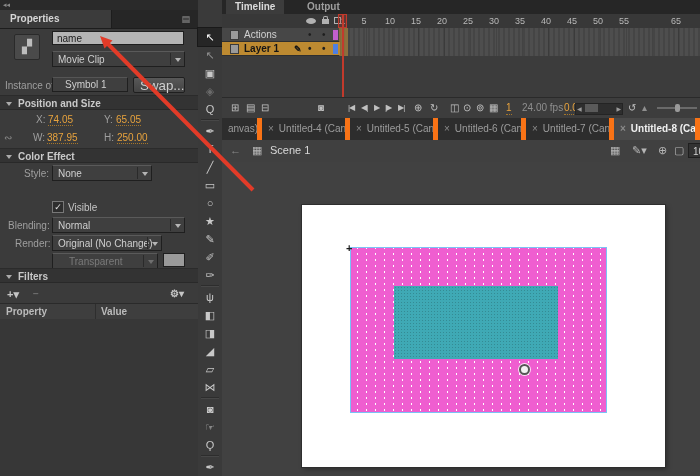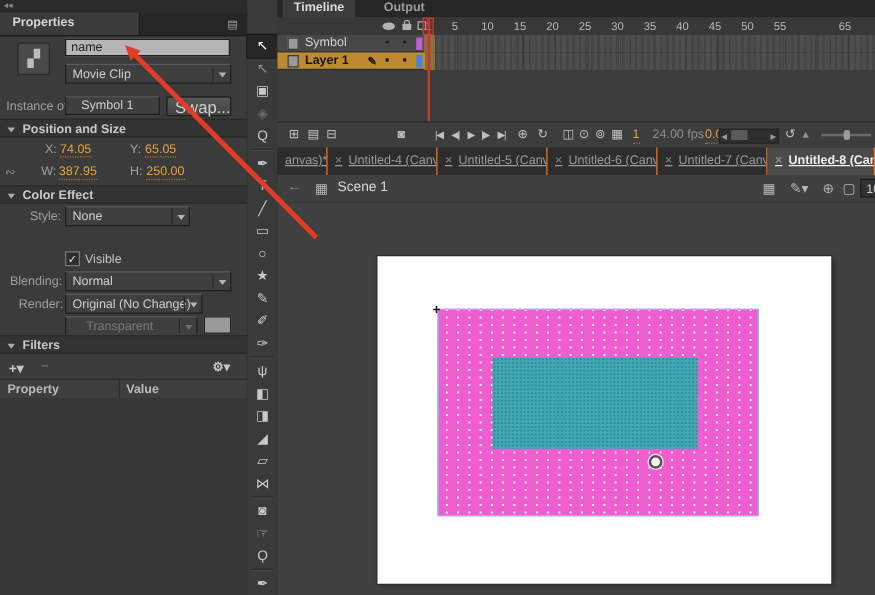--- a/index.html
+++ b/index.html
@@ -225,7 +225,7 @@
 
       <div class="tl-row" style="top:28px;">
         <span class="page-ic"></span>
-        <span class="l-name">Symbol</span>
+        <span class="l-name">Actions</span>
         <span class="l-dotA">•</span>
         <span class="l-dotB">•</span>
         <span class="l-swatch" style="background:#c45fd0;"></span>

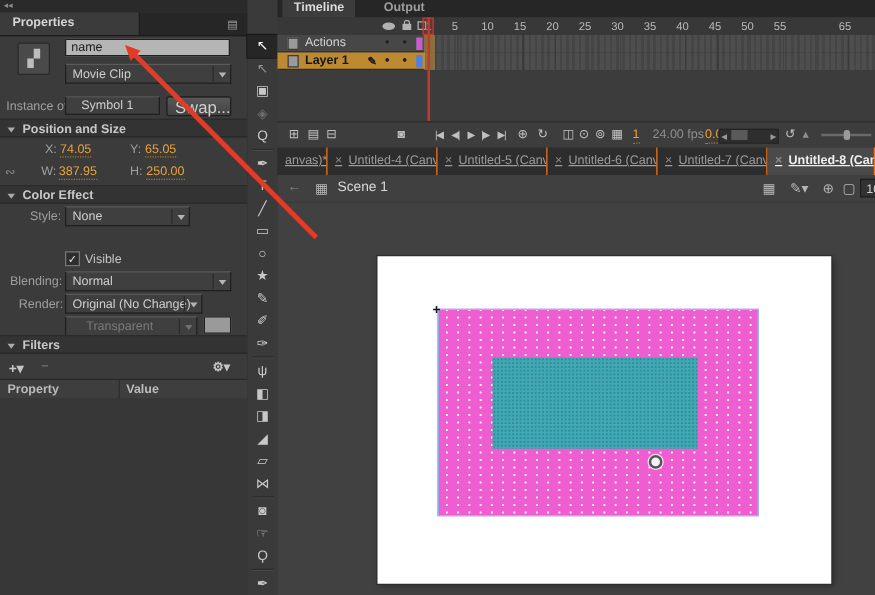--- a/index.html
+++ b/index.html
@@ -84,7 +84,7 @@
 
   
   .doctabs{position:absolute;left:0;top:118px;width:478px;height:22px;background:#2d2d2d;border-bottom:1px solid #1f1f1f;}
-  .dtab{position:absolute;top:0;height:22px;line-height:22px;color:#9c9c9c;border-right:1px solid #f97316;box-sizing:border-box;padding-left:6px;overflow:hidden;white-space:nowrap;text-decoration:underline;}
+  .dtab{position:absolute;top:0;height:22px;line-height:22px;color:#9c9c9c;border-right:5px solid #f97316;box-sizing:border-box;padding-left:6px;overflow:hidden;white-space:nowrap;}
   .dtab .x{color:#8a8a8a;margin-right:5px;}
   .dtab.act{background:#4a4a4a;color:#f0f0f0;font-weight:bold;}
 

